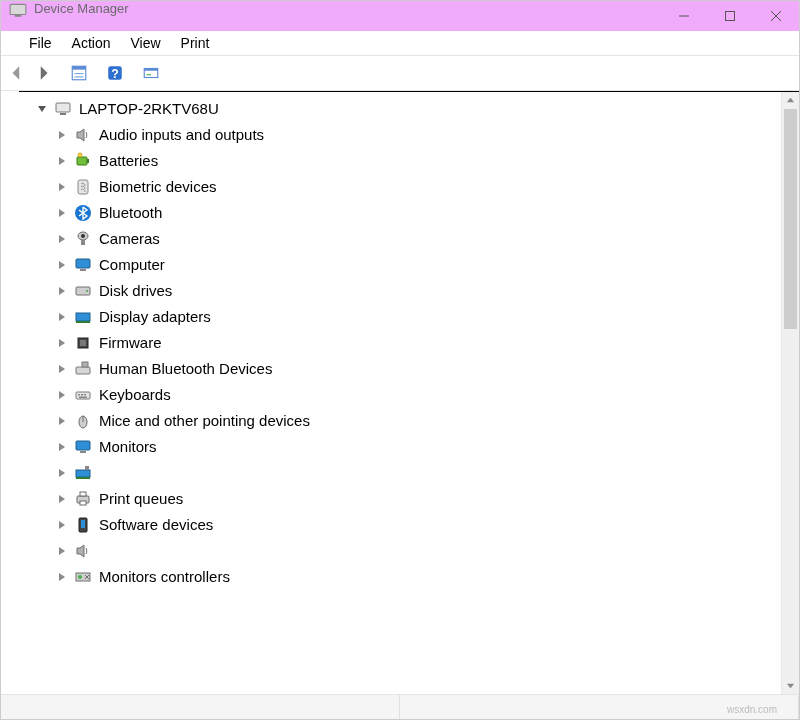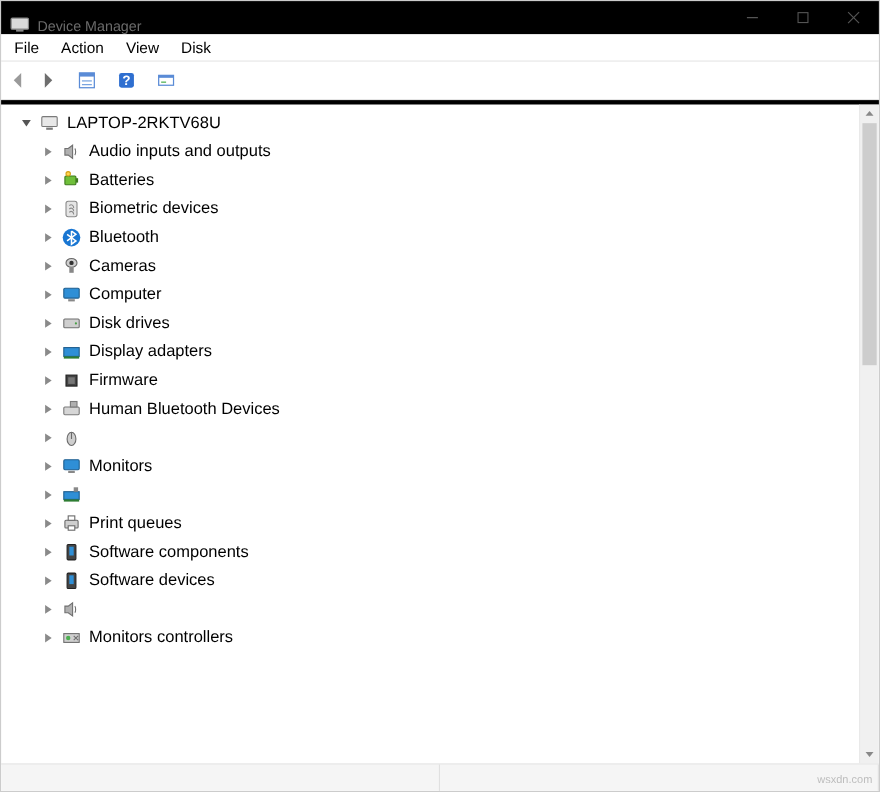--- a/index.html
+++ b/index.html
@@ -23,8 +23,8 @@
   .titlebar {
     height: 30px;
     display: flex;
-    align-items: flex-end;
-    background: #000000;
+    align-items: flex-start;
+    background: #f0abfc;
     color: #6b6b6b;
     font-size: 13px;
   }

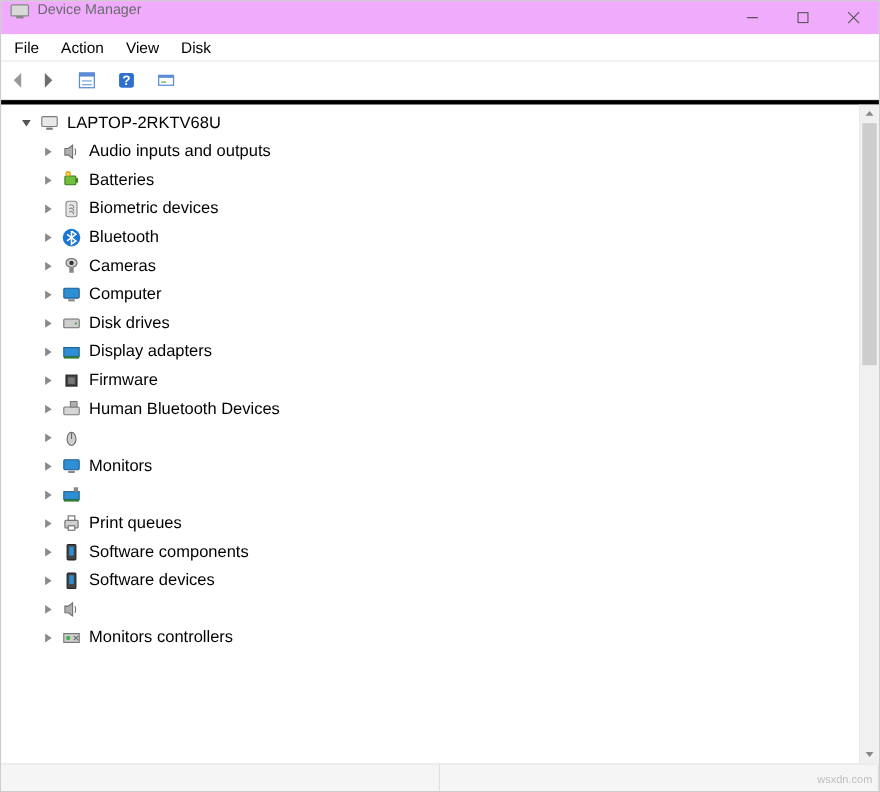--- a/index.html
+++ b/index.html
@@ -47,7 +47,7 @@
   .menubar {
     height: 24px;
     display: flex; align-items: center;
-    padding: 0 4px;
+    padding: 0 20px;
     font-size: 14px;
     color: #000;
     border-bottom: 1px solid #e5e5e5;

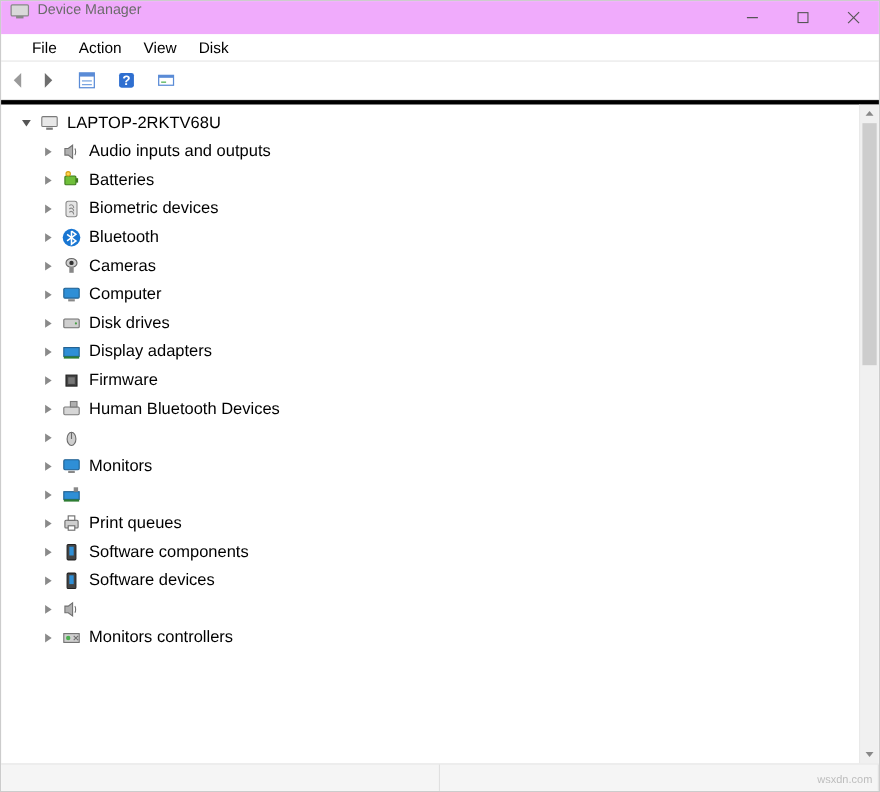--- a/index.html
+++ b/index.html
@@ -180,7 +180,7 @@
     <span class="menuitem">File</span>
     <span class="menuitem">Action</span>
     <span class="menuitem">View</span>
-    <span class="menuitem">Disk</span>
+    <span class="menuitem">Print</span>
   </div>
 
   <div class="toolbar">

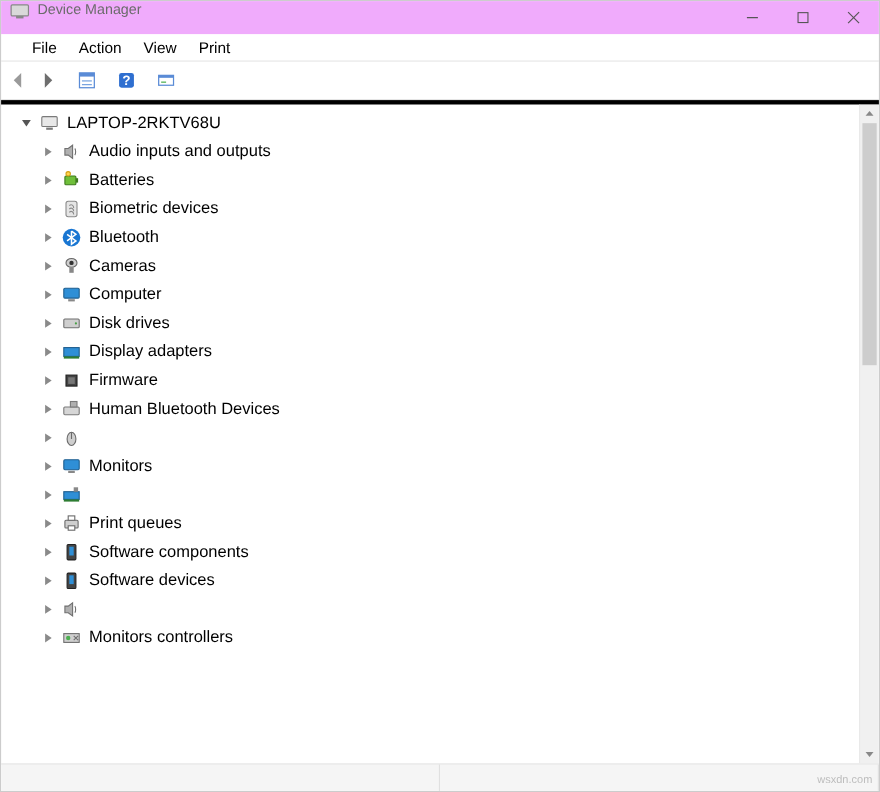--- a/index.html
+++ b/index.html
@@ -73,8 +73,9 @@
   .content {
     flex: 1 1 auto;
     display: flex;
-    border-top: 4px solid #000000;
+    border-top: 1px solid #000000;
     overflow: hidden;
+    margin-left: 18px;
   }
   .tree {
     flex: 1 1 auto;

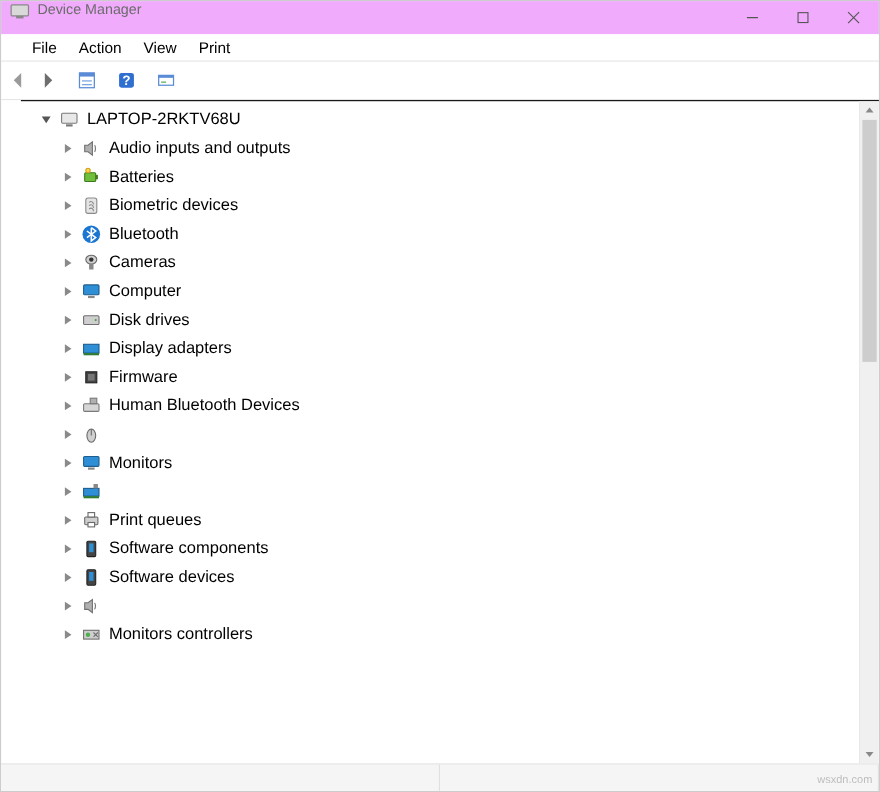--- a/index.html
+++ b/index.html
@@ -391,6 +391,23 @@
         <span class="nodelabel">Human Bluetooth Devices</span>
       </div>
 
+      <div class="treerow indent2">
+        <span class="tw">
+            <svg viewBox="0 0 10 10" width="10" height="10">
+              <path d="M2 1 L8 5 L2 9 Z" fill="#8a8a8a"></path>
+            </svg>
+          </span>
+        <span class="nodeicon">
+            <svg viewBox="0 0 18 18">
+              <rect x="2" y="6" width="14" height="7" rx="1" fill="#e5e5e5" stroke="#7a7a7a"></rect>
+              <rect x="4" y="8" width="2" height="1.5" fill="#888"></rect>
+              <rect x="7" y="8" width="2" height="1.5" fill="#888"></rect>
+              <rect x="10" y="8" width="2" height="1.5" fill="#888"></rect>
+              <rect x="5" y="10.5" width="8" height="1.5" fill="#888"></rect>
+            </svg>
+          </span>
+        <span class="nodelabel">Keyboards</span>
+      </div>
 
       <div class="treerow indent2">
         <span class="tw">

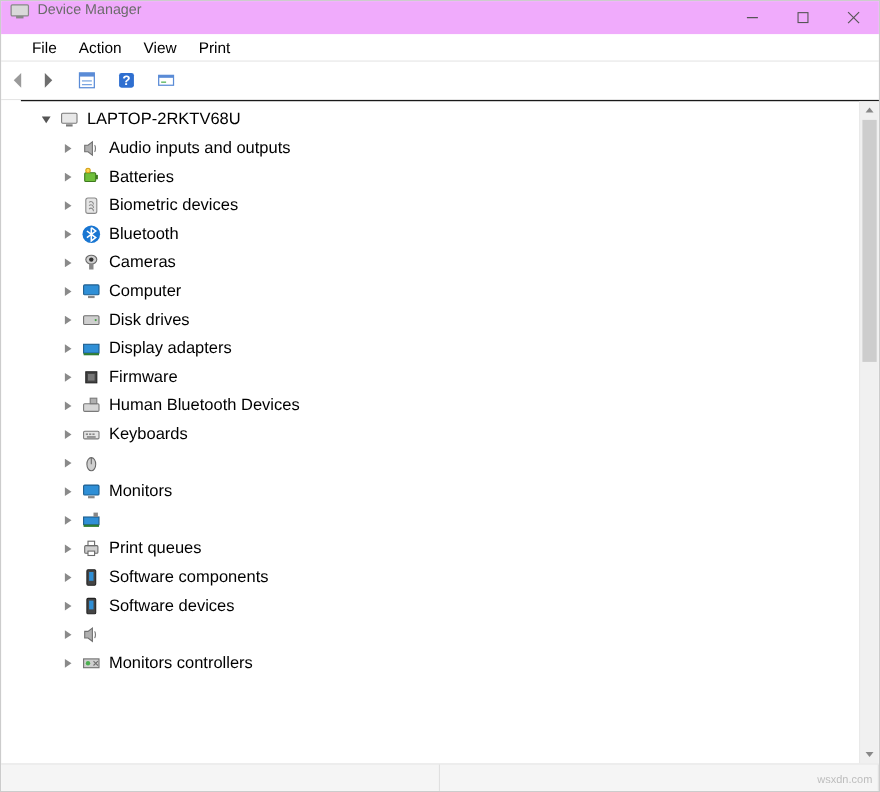--- a/index.html
+++ b/index.html
@@ -421,6 +421,7 @@
               <line x1="9" y1="4" x2="9" y2="10" stroke="#6a6a6a"></line>
             </svg>
           </span>
+        <span class="nodelabel">Mice and other pointing devices</span>
       </div>
 
       <div class="treerow indent2">

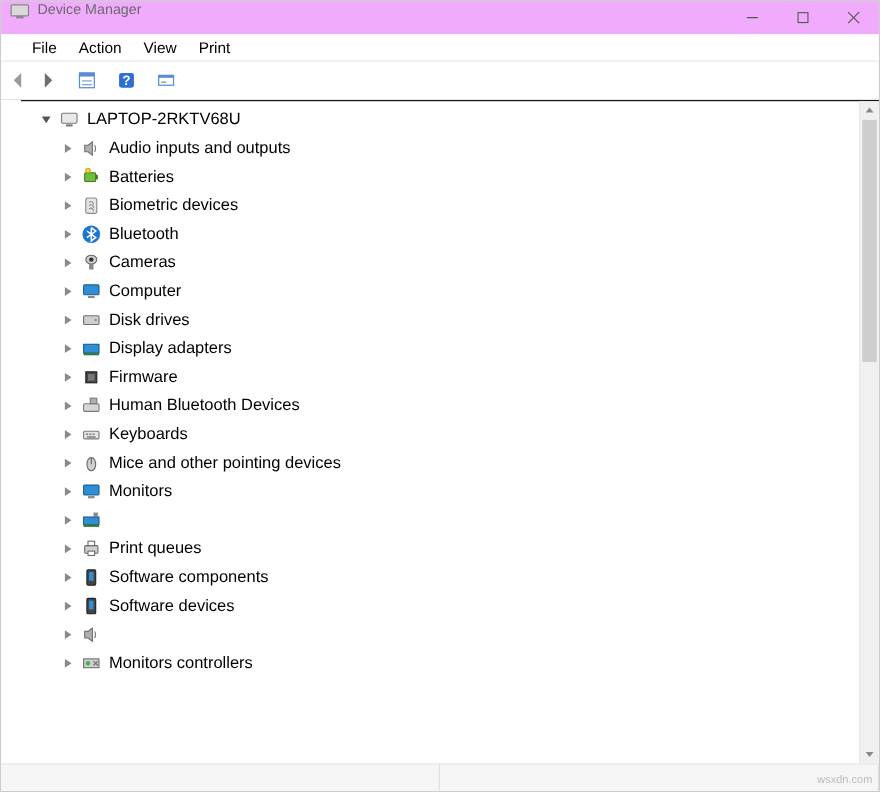--- a/index.html
+++ b/index.html
@@ -472,20 +472,6 @@
 
 
 
-      <div class="treerow indent2">
-        <span class="tw">
-            <svg viewBox="0 0 10 10" width="10" height="10">
-              <path d="M2 1 L8 5 L2 9 Z" fill="#8a8a8a"></path>
-            </svg>
-          </span>
-        <span class="nodeicon">
-            <svg viewBox="0 0 18 18">
-              <rect x="5" y="2" width="8" height="14" rx="1" fill="#444" stroke="#222"></rect>
-              <rect x="7" y="4" width="4" height="8" fill="#2f8fd6"></rect>
-            </svg>
-          </span>
-        <span class="nodelabel">Software components</span>
-      </div>
 
       <div class="treerow indent2">
         <span class="tw">

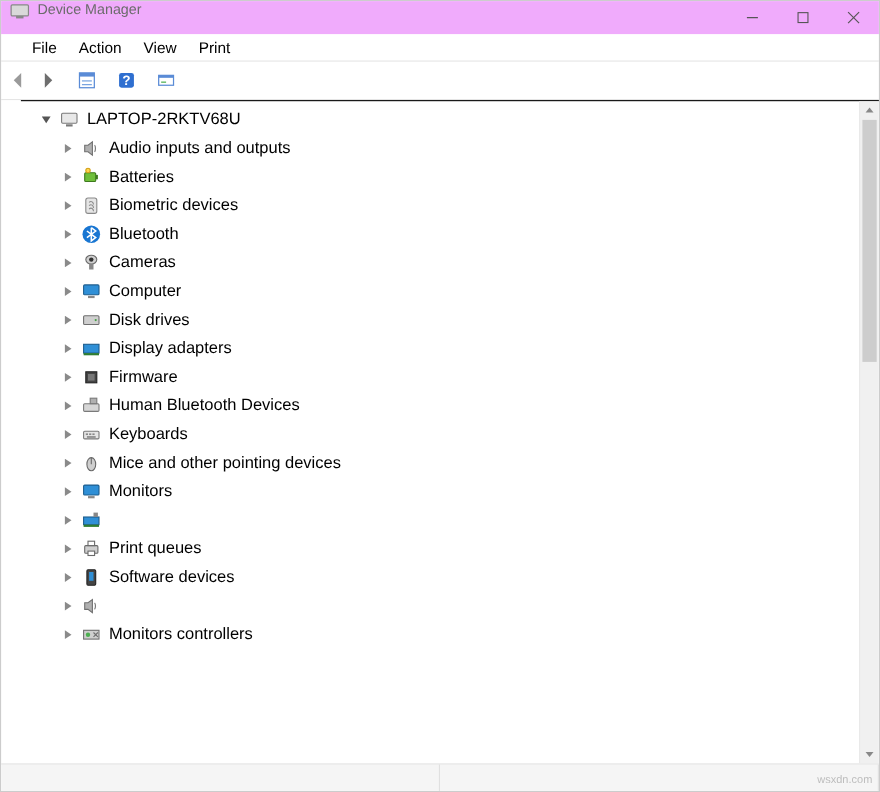--- a/index.html
+++ b/index.html
@@ -139,7 +139,7 @@
   
   .wm {
     position: absolute;
-    right: 6px; bottom: 4px;
+    right: 22px; bottom: 4px;
     font-size: 10px;
     color: #bdbdbd;
     pointer-events: none;

